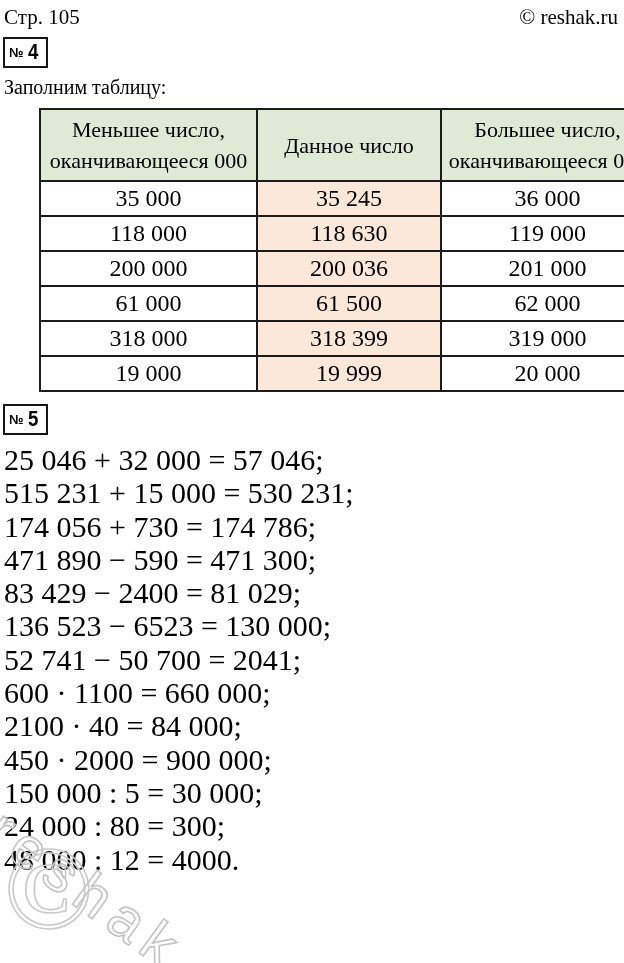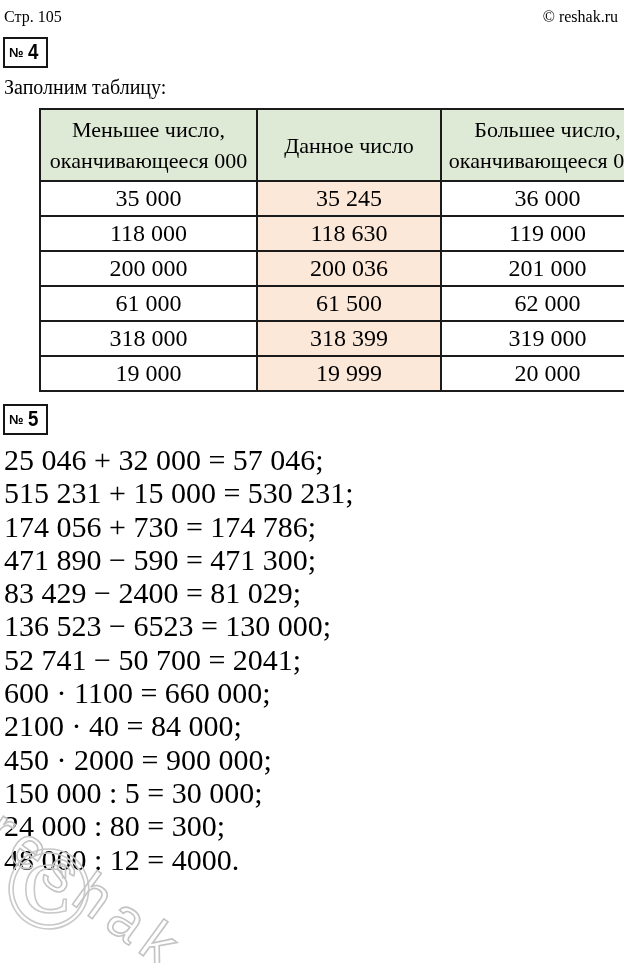--- a/index.html
+++ b/index.html
@@ -13,7 +13,7 @@
 
   
   .topbar { display:flex; justify-content:space-between; align-items:flex-start;
-            font-size:16px; line-height:26px; padding:1px 2px 0 1px; }
+            font-size:21px; line-height:26px; padding:1px 2px 0 1px; }
 
   
   .badge {

